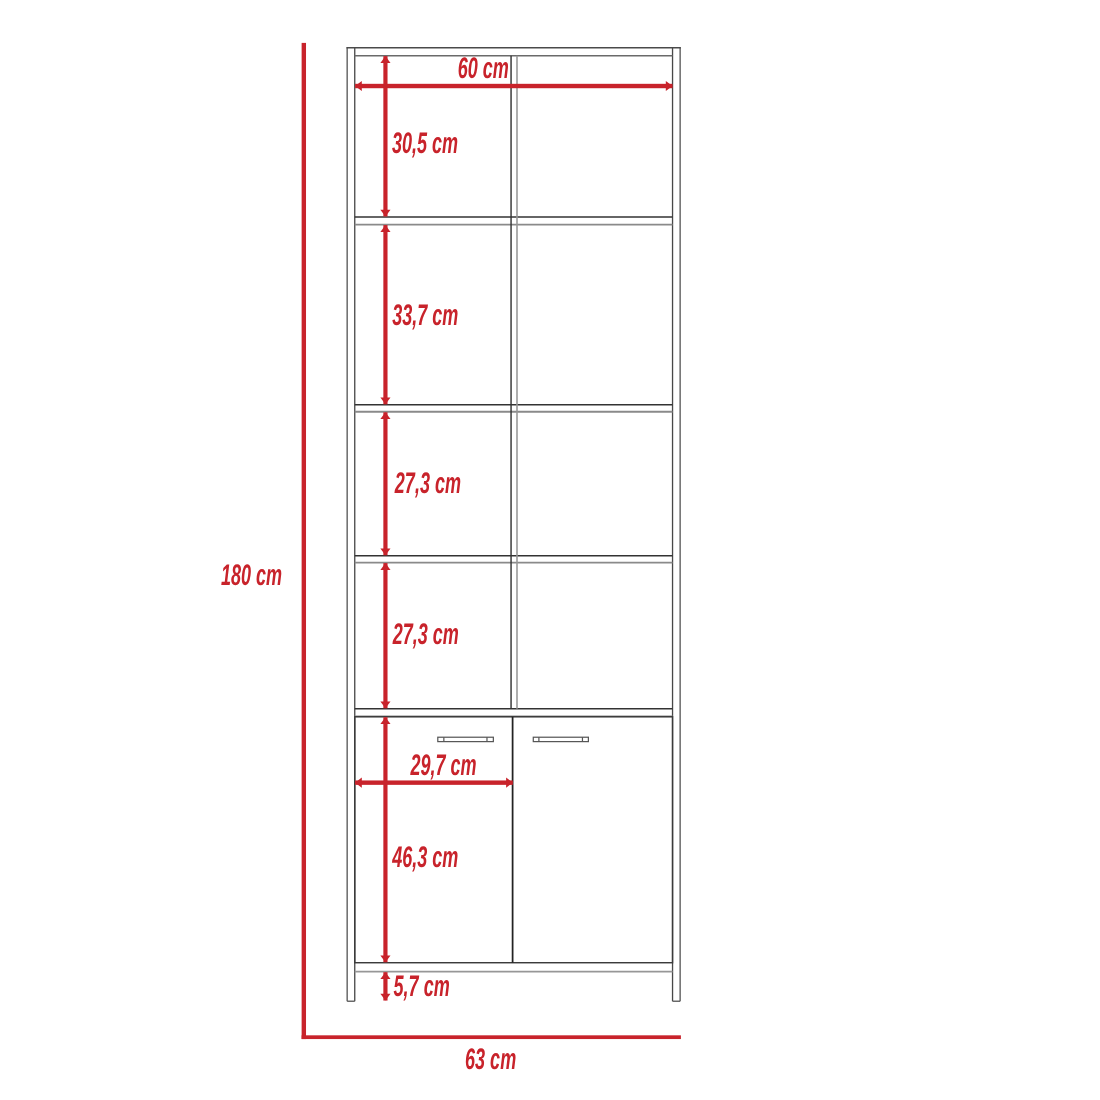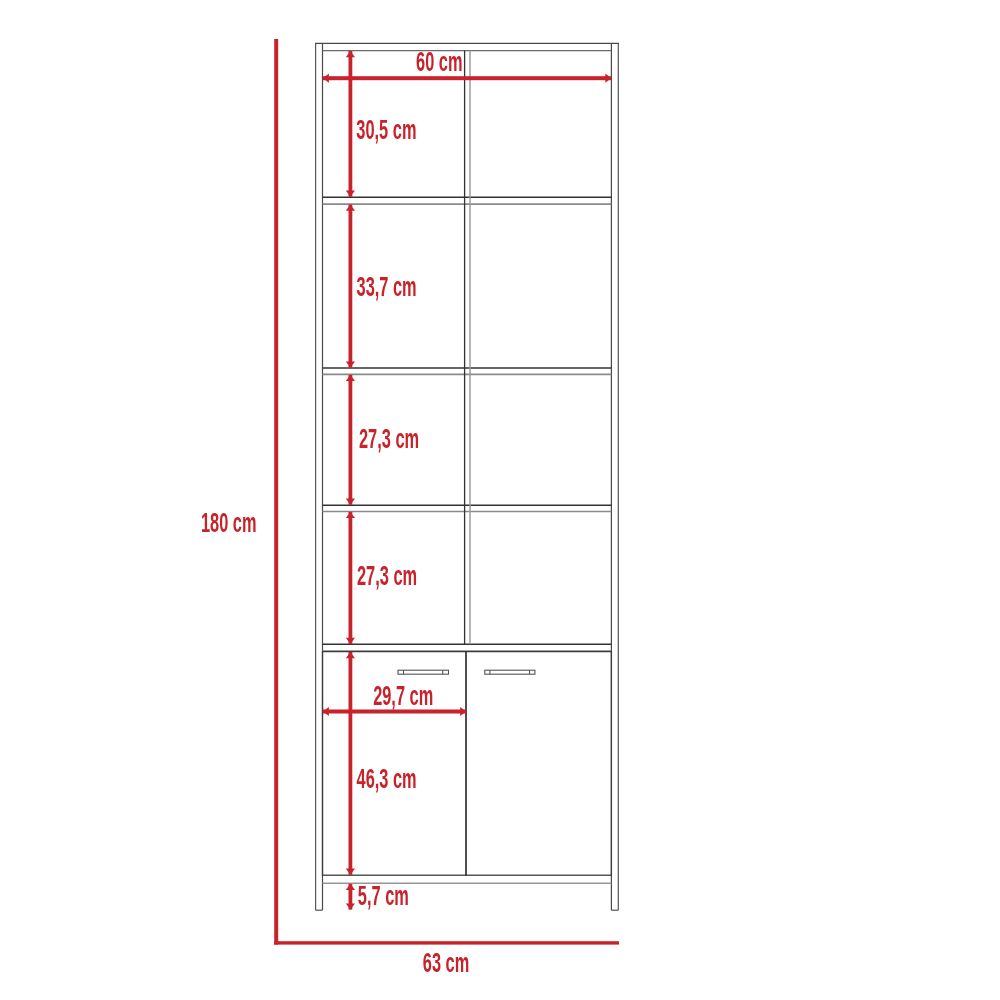--- a/index.html
+++ b/index.html
@@ -3,7 +3,7 @@
 <meta charset="utf-8">
 <style>
   html,body{margin:0;padding:0;background:#ffffff;}
-  .page{position:relative;width:1000px;height:1000px;background:#ffffff;overflow:hidden;}
+  .page{position:relative;width:1000px;height:1000px;background:#ffffff;overflow:hidden;font-style:italic;}
   svg{display:block;}
   text{font-family:"Liberation Sans",sans-serif;font-weight:bold;fill:#c8232b;}
 </style>

